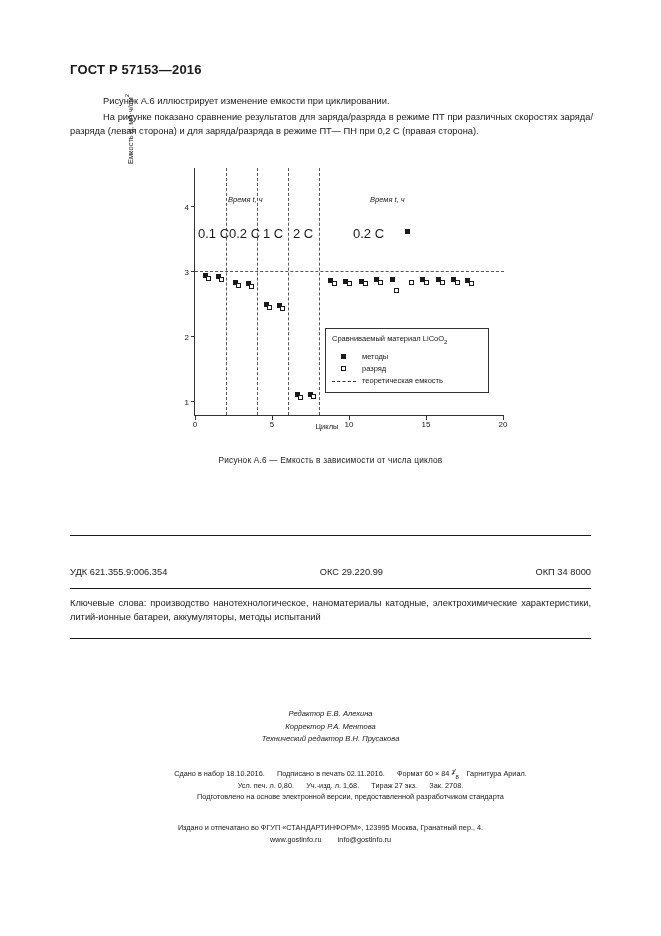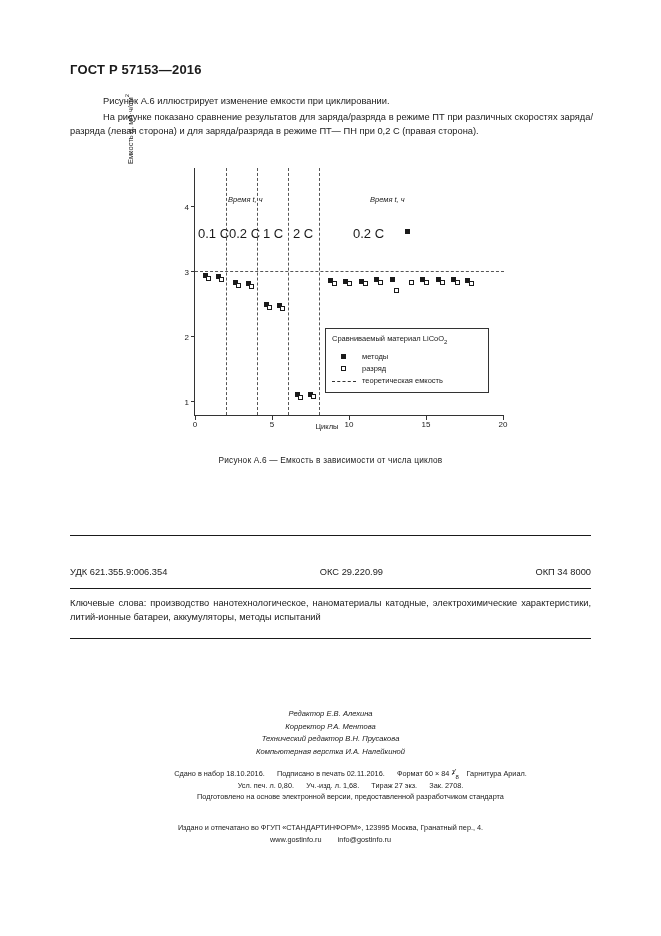--- a/index.html
+++ b/index.html
@@ -428,7 +428,6 @@
     <div><i>Редактор  Е.В. Алехина</i></div>
     <div><i>Корректор Р.А. Ментова</i></div>
     <div><i>Технический редактор В.Н. Прусакова</i></div>
-    <div><i>Компьютерная верстка  И.А. Налейкиной</i></div>
   </div>
 
   <div class="imprint1">

